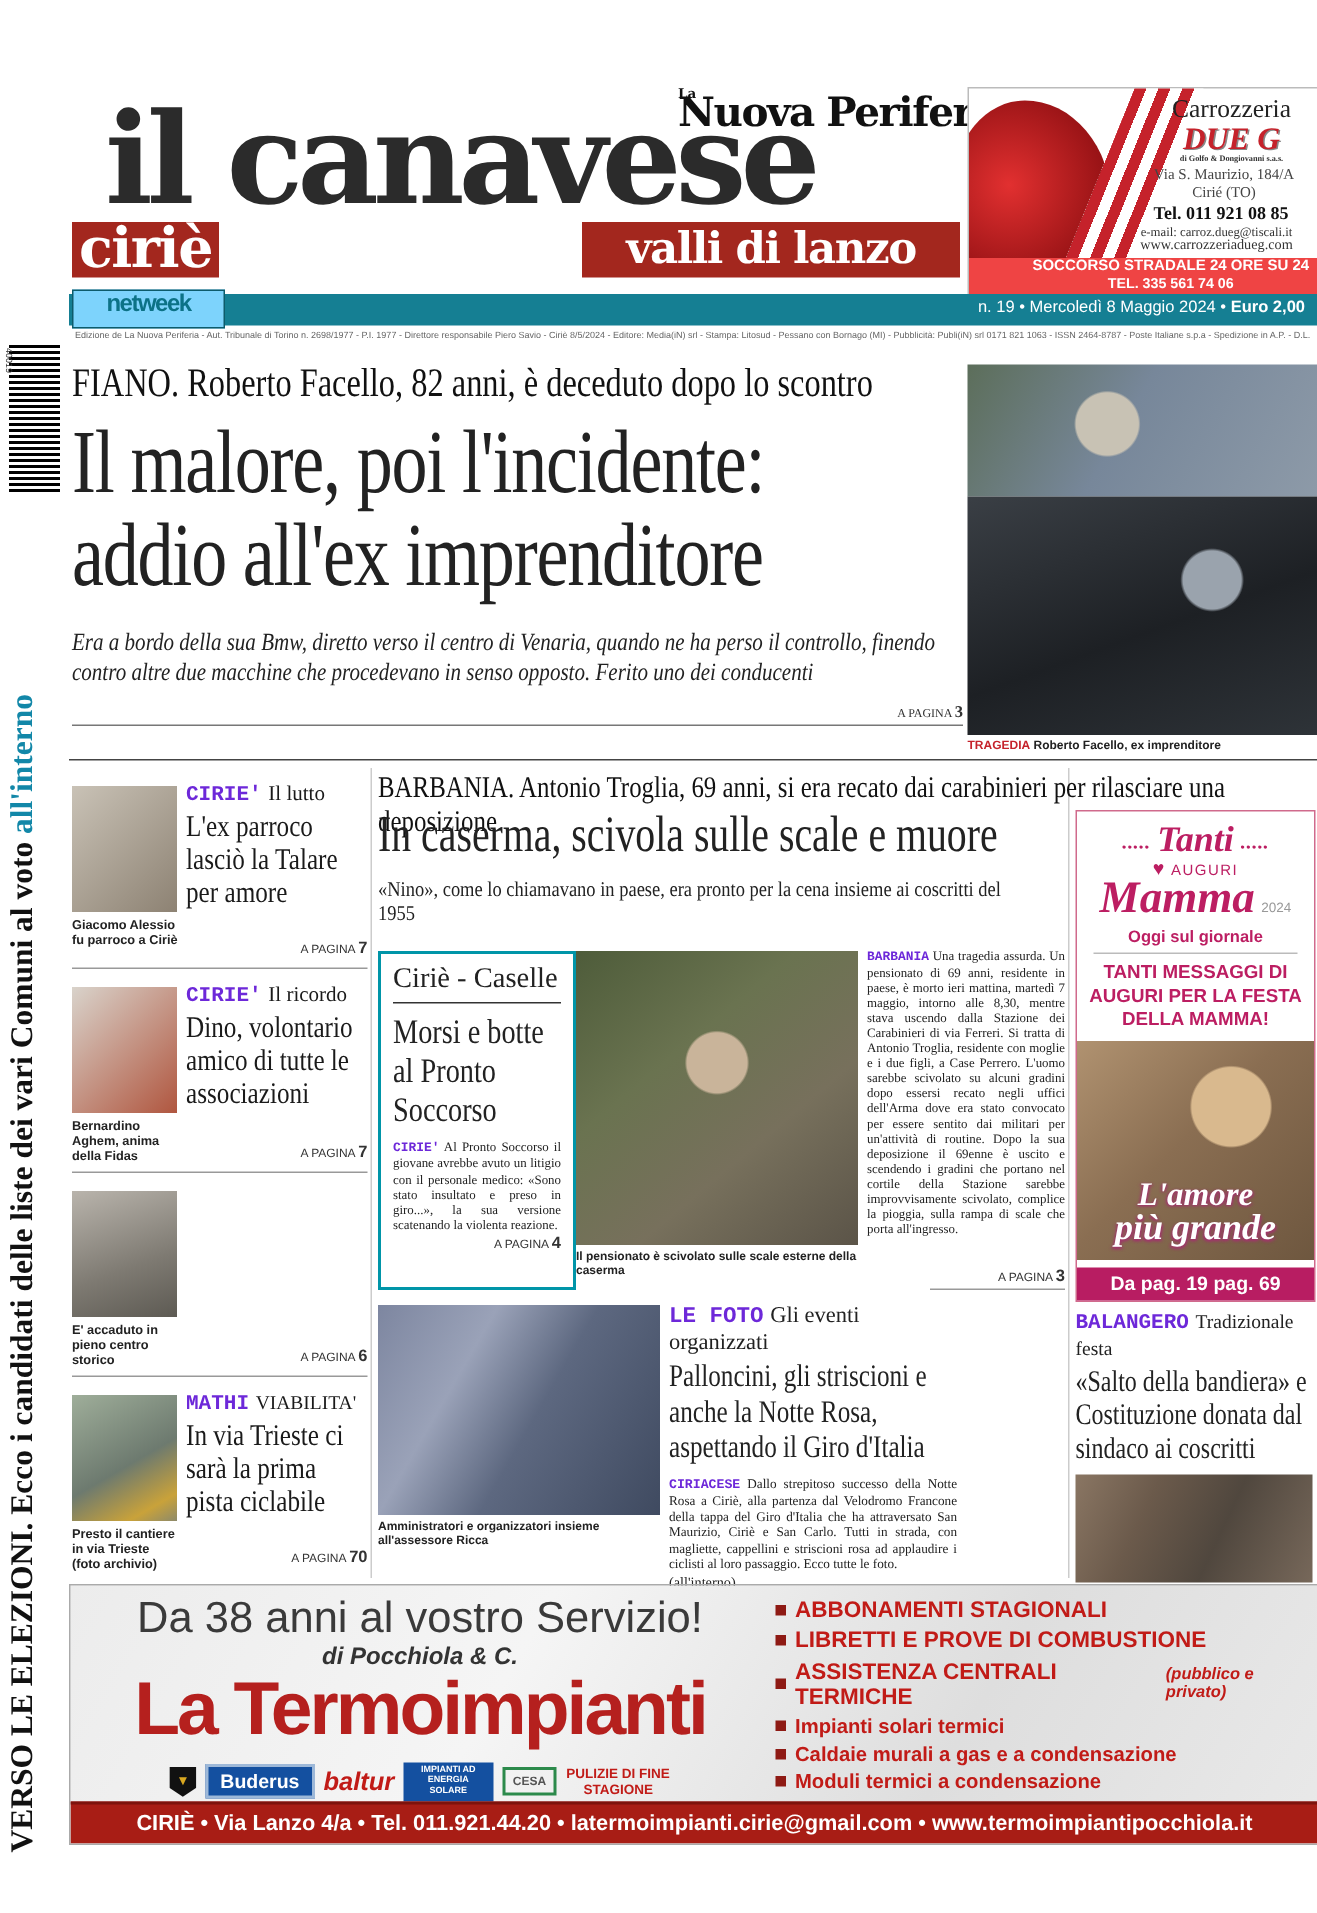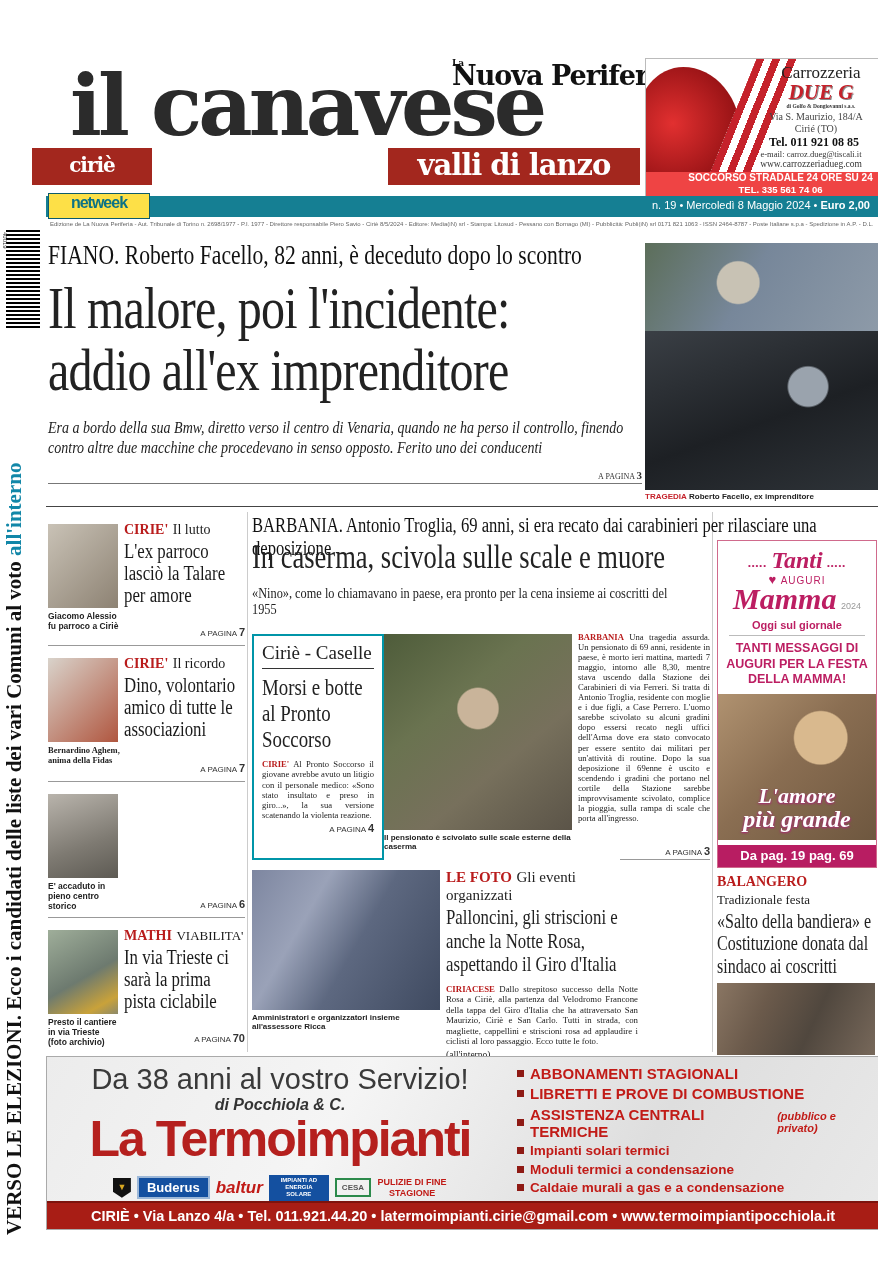--- a/index.html
+++ b/index.html
@@ -42,7 +42,7 @@
   <div class="abs dserif" style="left:452px;top:60px;font-weight:bold;font-size:27px;color:#111;letter-spacing:-1px;">Nuova Periferia</div>
   <div class="abs dserif" style="left:70px;top:56px;width:570px;font-weight:bold;font-size:84px;
        letter-spacing:-4px;color:#2b2b2b;">il canavese</div>
-  <div class="abs dserif redbox" style="left:32px;top:148px;width:120px;height:37px;font-size:20px;
+  <div class="abs dserif redbox" style="left:48px;top:148px;width:98px;height:37px;font-size:37px;
        line-height:35px;letter-spacing:-1px;">ciriè</div>
   <div class="abs dserif redbox" style="left:388px;top:148px;width:252px;height:37px;font-size:29px;
        line-height:35px;letter-spacing:-1px;">valli di lanzo</div>

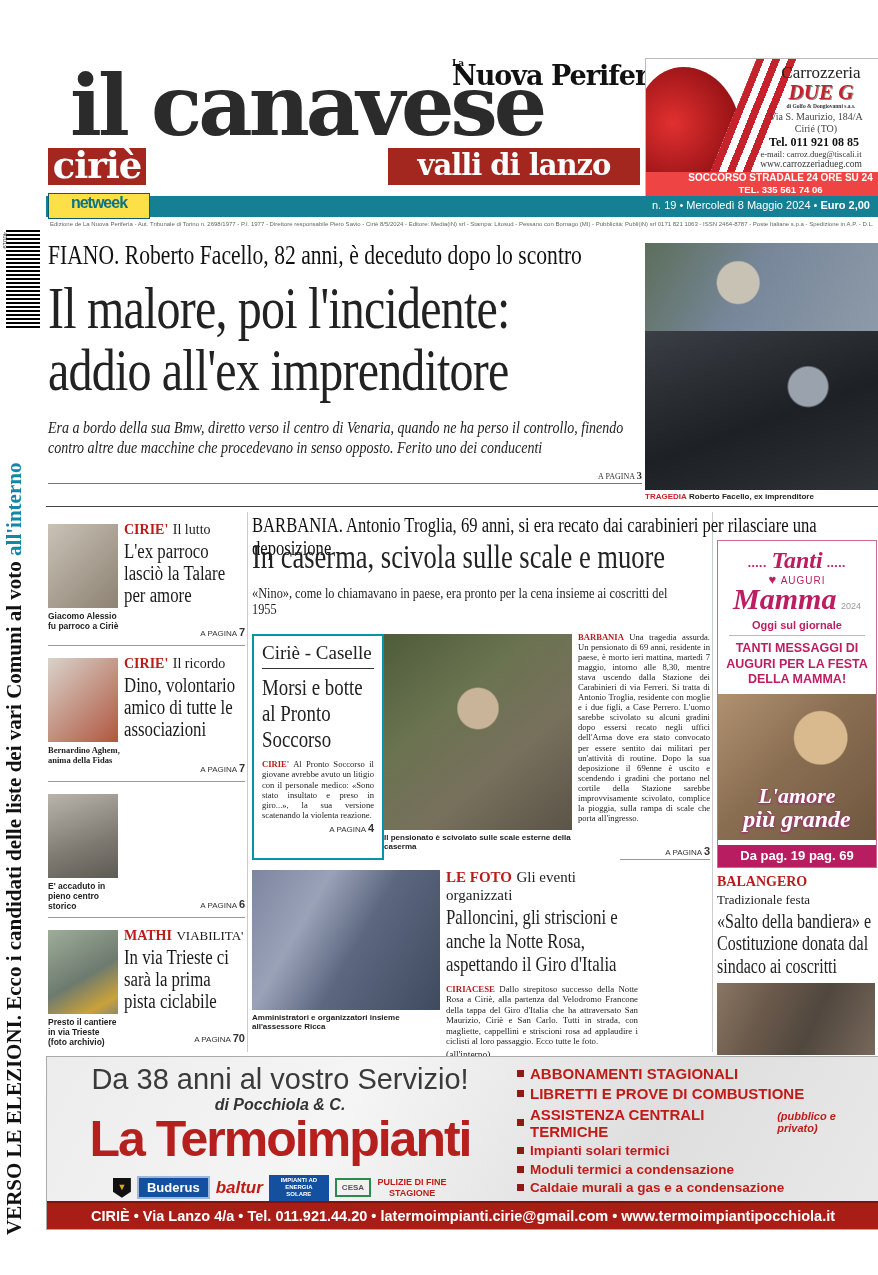--- a/index.html
+++ b/index.html
@@ -69,7 +69,7 @@
   </div>
 
   <div class="abs" style="left:46px;top:196px;width:832px;height:21px;background:#157f93;">
-    <div class="abs" style="left:2px;top:-3px;width:100px;height:24px;background:#fde047;border:1px solid #0d5b6b;
+    <div class="abs" style="left:2px;top:-3px;width:100px;height:24px;background:#7dd3fc;border:1px solid #0d5b6b;
          text-align:center;">
       <span style="font-weight:bold;font-size:16px;color:#0c7286;letter-spacing:-1px;">netweek</span>
     </div>

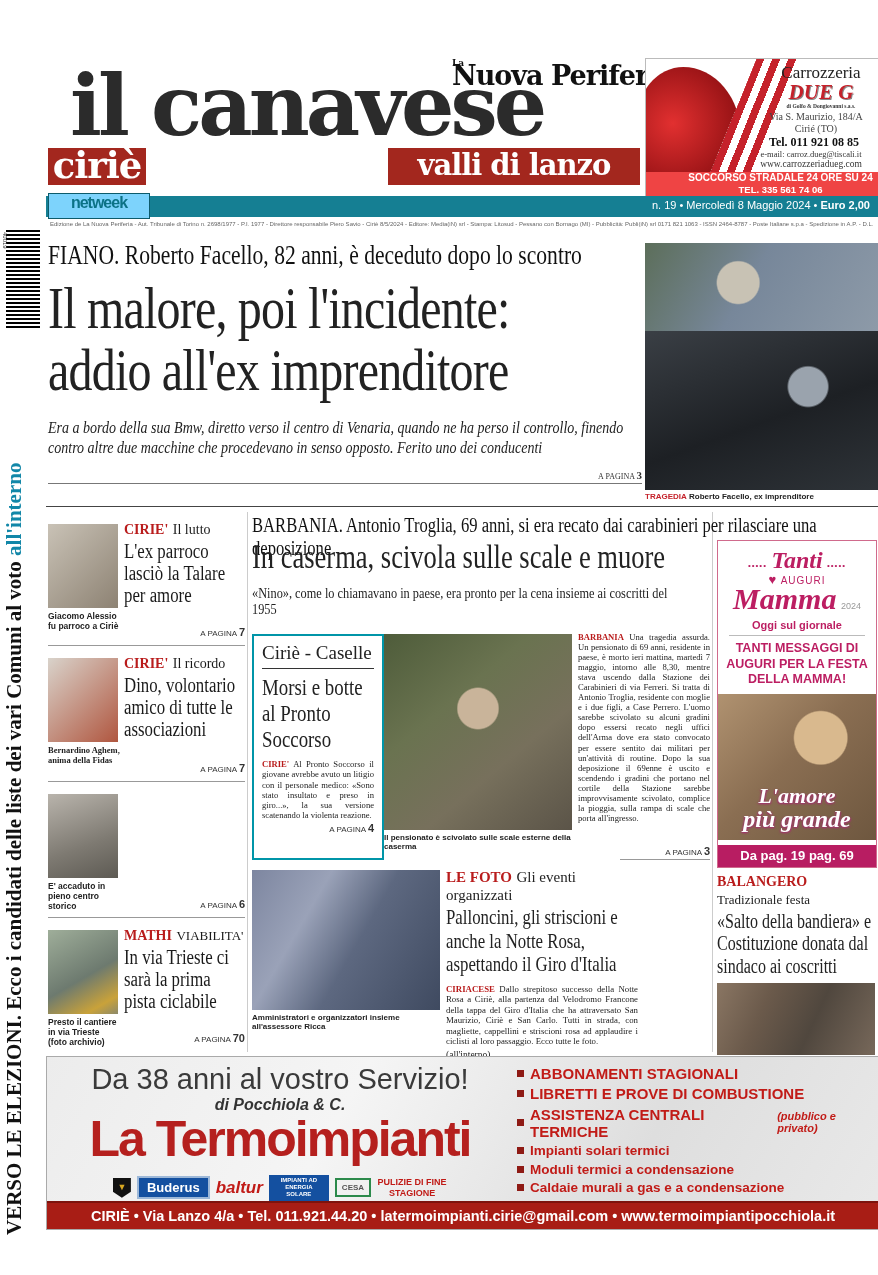--- a/index.html
+++ b/index.html
@@ -9,7 +9,7 @@
   .serif{font-family:"Liberation Serif",serif;}
   .dserif{font-family:"DejaVu Serif",serif;}
   .cond{transform-origin:0 0;display:block;}
-  .tag{color:#b91c1c;font-weight:bold;font-family:Liberation Serif, serif;}
+  .tag{color:#6d28d9;font-weight:bold;font-family:Liberation Mono, monospace;}
   .pageref{font-size:8px;color:#333;text-align:right;}
   .pageref b{font-size:11px;}
   .caption{font-size:8.5px;font-weight:bold;color:#222;line-height:1.15;}

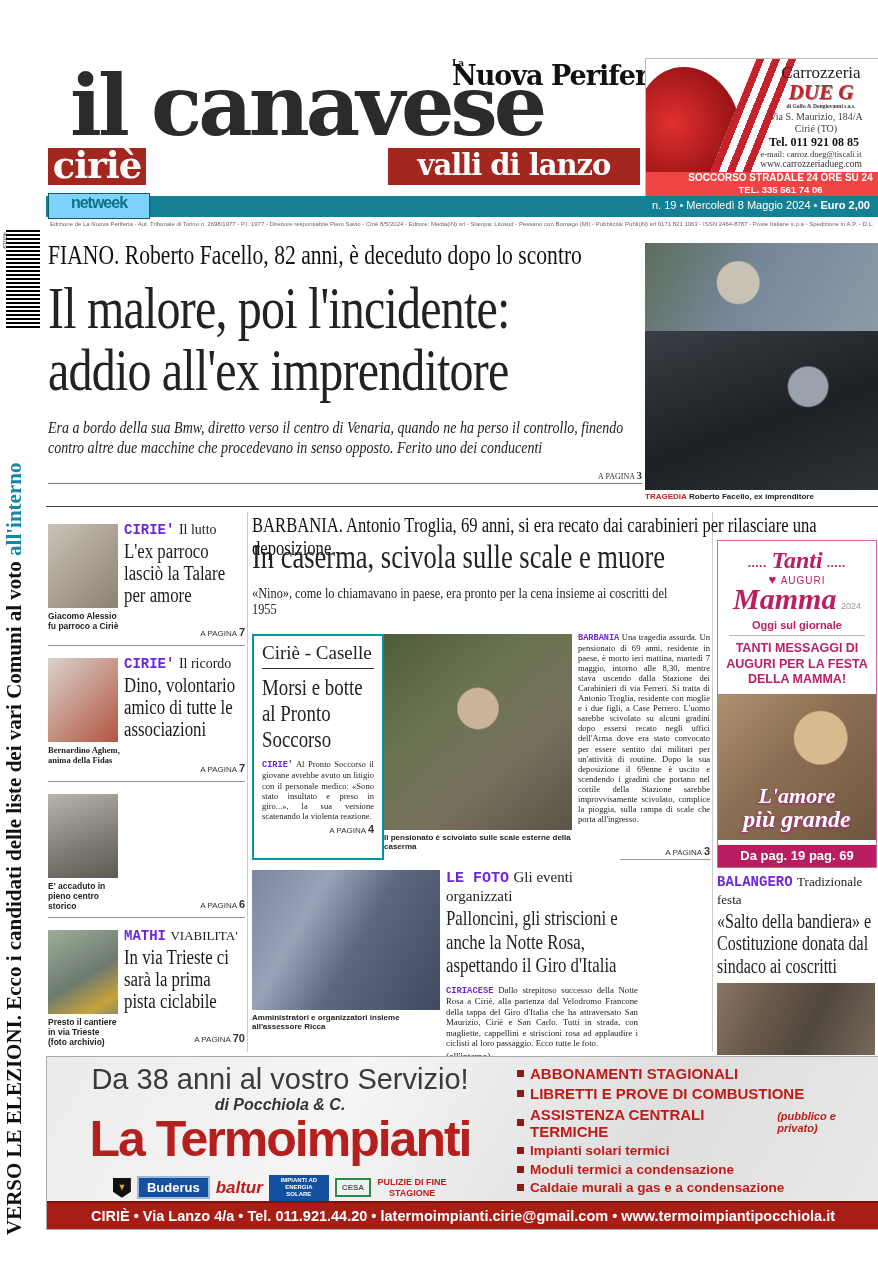--- a/index.html
+++ b/index.html
@@ -124,7 +124,7 @@
 
   <div class="abs" style="left:48px;top:650px;width:197px;height:132px;">
     <div class="abs ph" style="left:0;top:8px;width:70px;height:84px;background:linear-gradient(135deg,#d9d3cb,#b0563f);"></div>
-    <div class="abs caption" style="left:0;top:96px;width:72px;font-family:Liberation Serif, serif;">Bernardino Aghem, anima della Fidas</div>
+    <div class="abs caption" style="left:0;top:96px;width:72px;">Bernardino Aghem, anima della Fidas</div>
     <div class="abs" style="left:76px;top:4px;width:121px;">
       <span class="tag" style="font-size:14px;">CIRIE'</span>
       <span class="serif" style="font-size:14px;">Il ricordo</span>

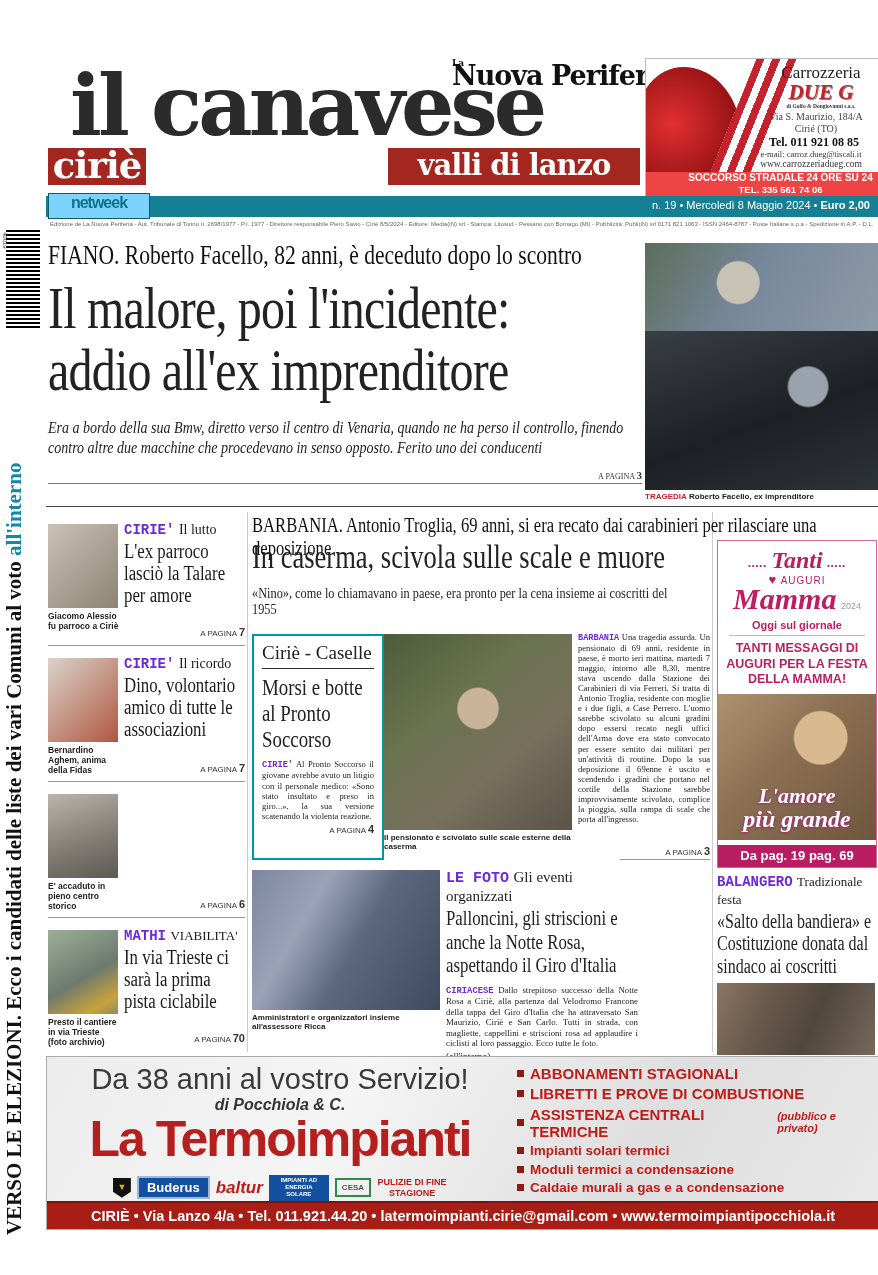--- a/index.html
+++ b/index.html
@@ -310,11 +310,11 @@
         </li>
       <li>
           <span class="blt"></span>
+          <span>Caldaie murali a gas e a condensazione</span>
+        </li>
+      <li>
+          <span class="blt"></span>
           <span>Moduli termici a condensazione</span>
-        </li>
-      <li>
-          <span class="blt"></span>
-          <span>Caldaie murali a gas e a condensazione</span>
         </li>
       <li>
           <span class="blt"></span>

